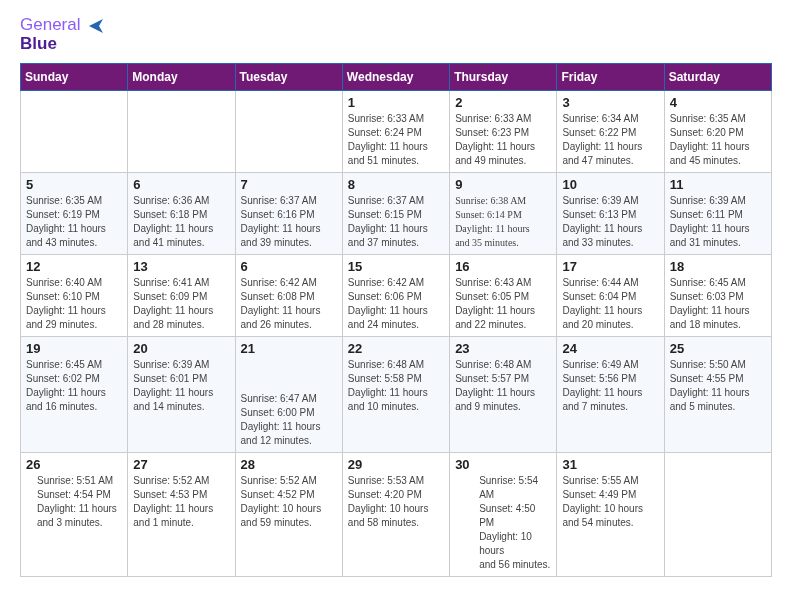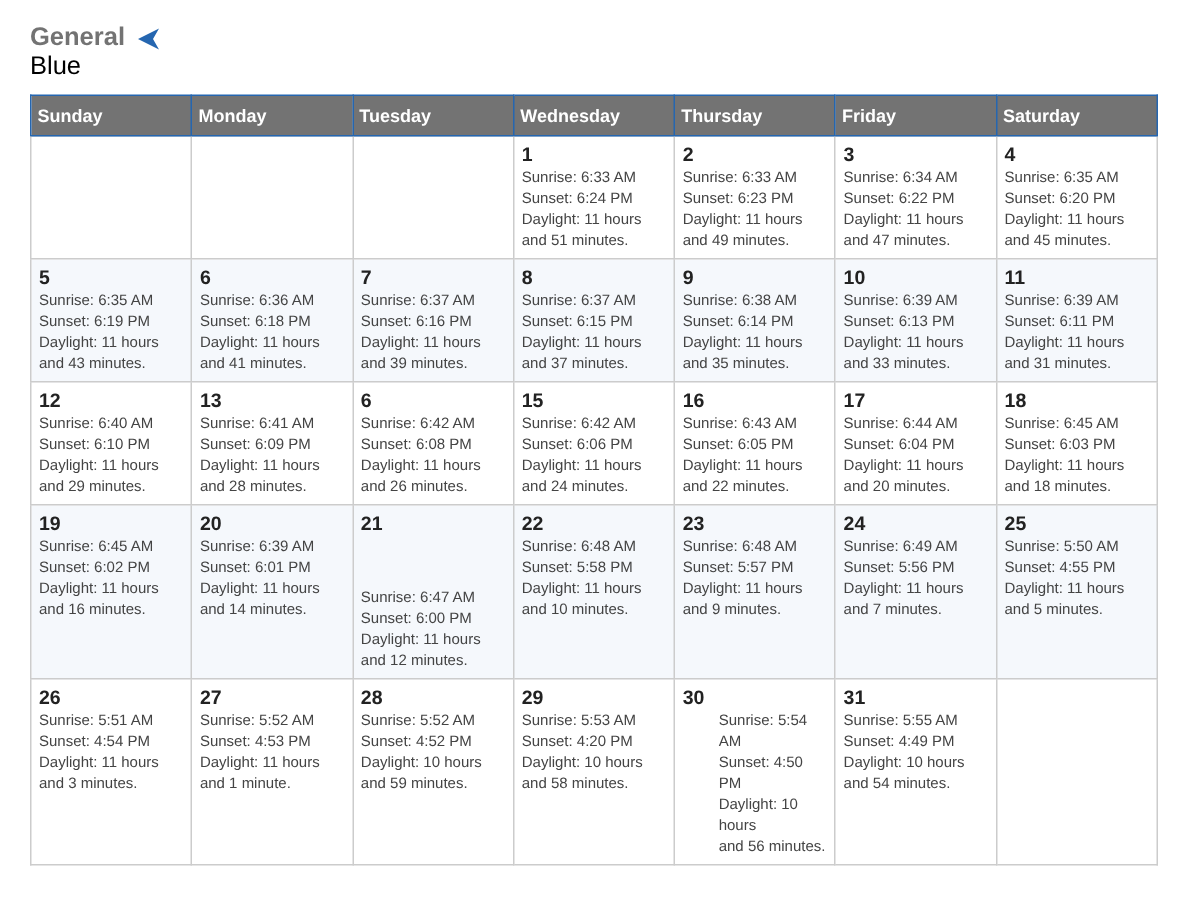--- a/index.html
+++ b/index.html
@@ -84,7 +84,7 @@
 <div class="header">
   <div class="logo">
   <div style="line-height:1.1;">
-    <span style="font-size:17px;font-weight:bold;color:#737373;">General</span>
+    <span style="font-size:17px;font-weight:normal;color:#8b5cf6;">General</span>
     <svg style="display:inline;vertical-align:middle;margin-left:2px;" width="18" height="18" viewBox="0 0 18 18">
       <polygon points="2,9 16,2 12,9 16,16" fill="#2566b0"></polygon>
     </svg>

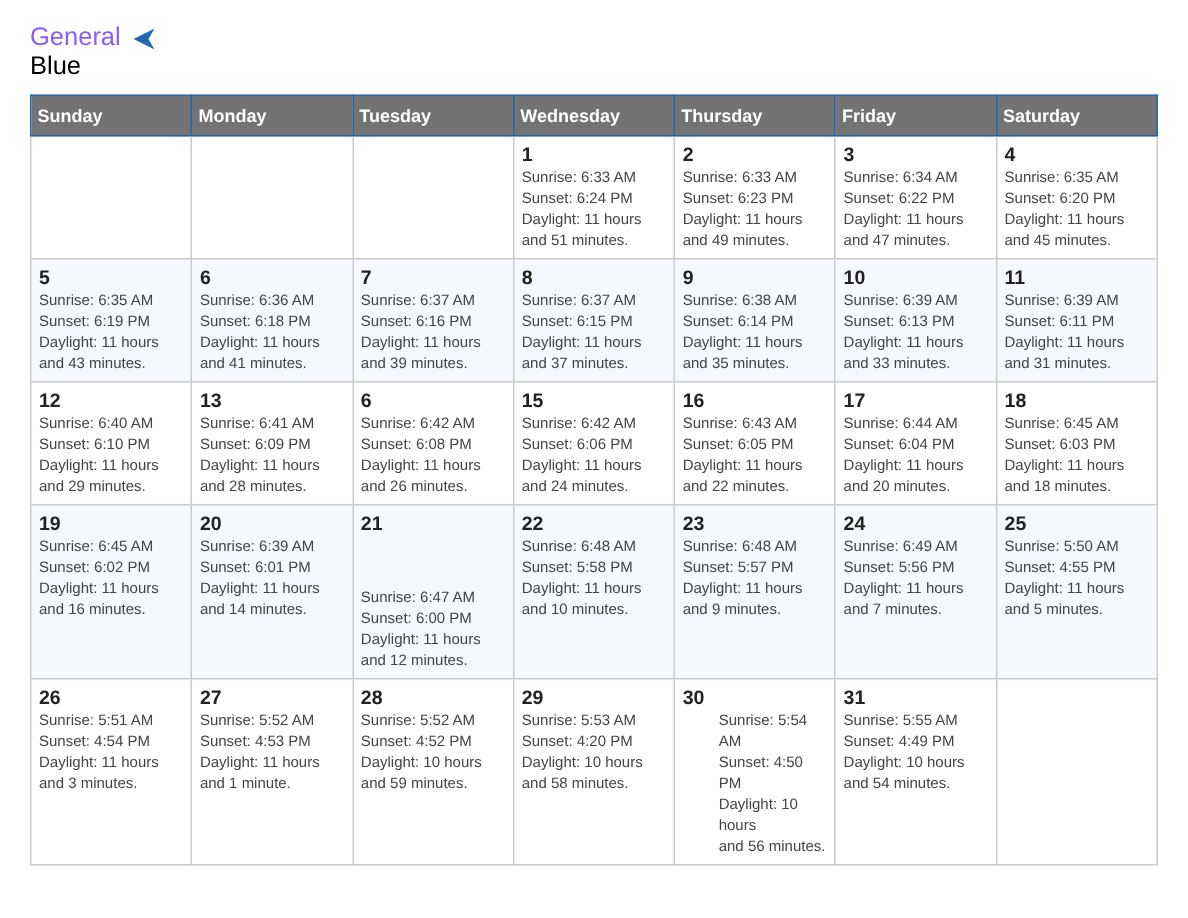--- a/index.html
+++ b/index.html
@@ -89,7 +89,7 @@
       <polygon points="2,9 16,2 12,9 16,16" fill="#2566b0"></polygon>
     </svg>
     <br>
-    <span style="font-size:17px;font-weight:normal;color:#000000;">Blue</span>
+    <span style="font-size:17px;font-weight:bold;color:#4c1d95;">Blue</span>
   </div>
 </div>
   <div class="title-block">

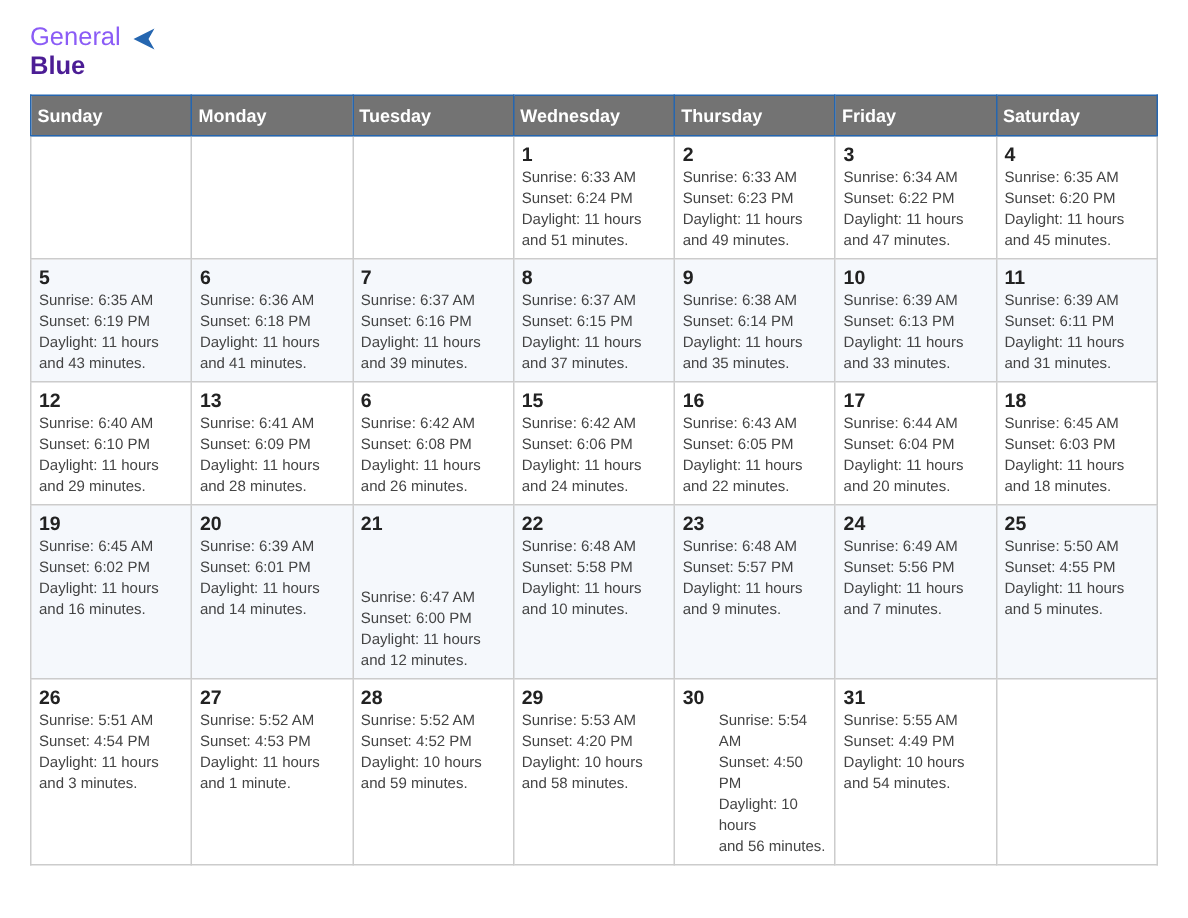--- a/index.html
+++ b/index.html
@@ -40,7 +40,7 @@
       table-layout: fixed;
     }
     thead tr th {
-      background-color: #737373;
+      background-color: #701a75;
       color: #fff;
       font-size: 12px;
       font-weight: bold;

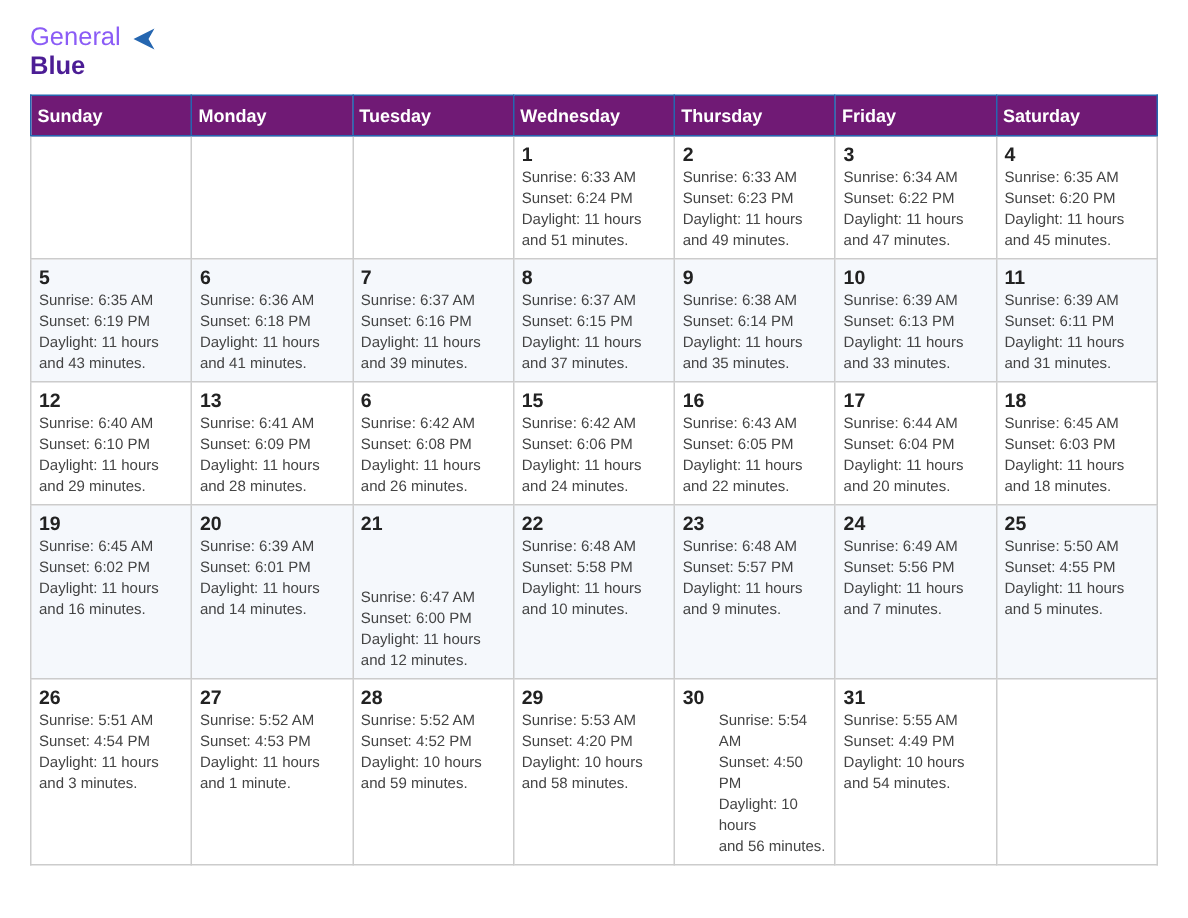--- a/index.html
+++ b/index.html
@@ -175,7 +175,7 @@
         </td>
         <td>
           <span class="day-number">9</span>
-          <div class="day-info" style="white-space: pre-line;">Sunrise: 6:38 AM
+          <div class="day-info" style="white-space: pre-line; font-family: Liberation Serif, serif;">Sunrise: 6:38 AM
 Sunset: 6:14 PM
 Daylight: 11 hours
 and 35 minutes.</div>

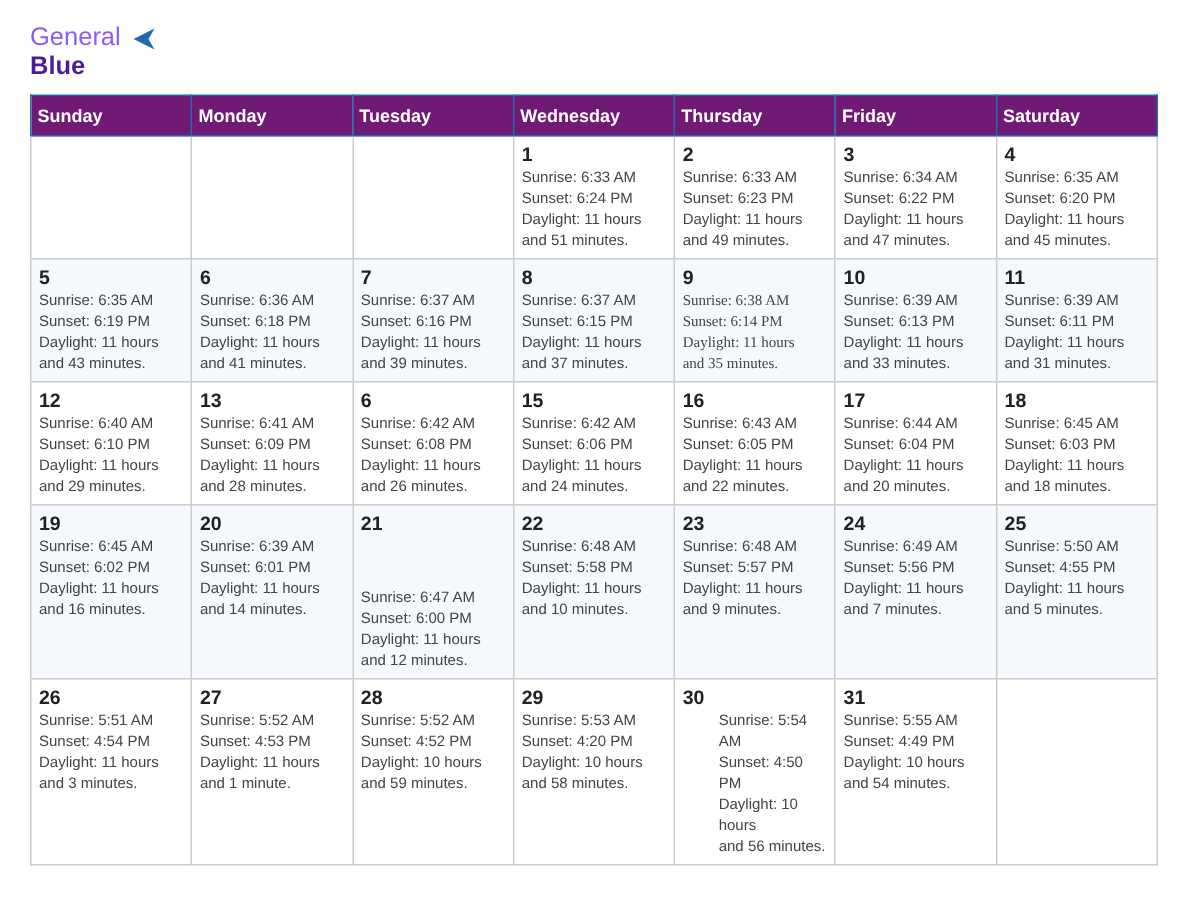--- a/index.html
+++ b/index.html
@@ -300,7 +300,7 @@
       <tr>
         <td>
           <span class="day-number">26</span>
-          <div class="day-info" style="white-space: pre-line;">Sunrise: 5:51 AM
+          <div class="day-info" style="white-space: pre-line; margin-left: 11px;">Sunrise: 5:51 AM
 Sunset: 4:54 PM
 Daylight: 11 hours
 and 3 minutes.</div>

